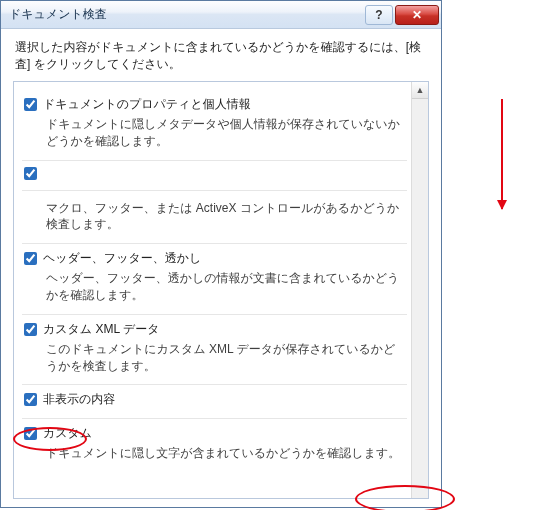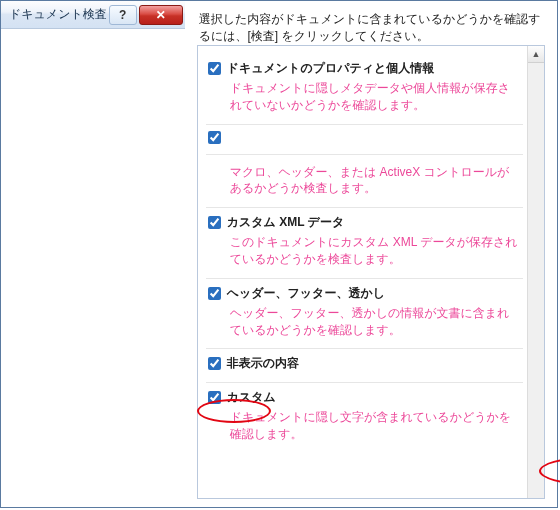--- a/index.html
+++ b/index.html
@@ -12,11 +12,12 @@
     overflow: hidden;
   }
   .window {
-    width: 558px;
+    width: 442px;
     height: 508px;
     border: 1px solid #5a7aa0;
     background: #fff;
     display: flex;
+    flex-direction: column;
   }
   .titlebar {
     height: 28px;

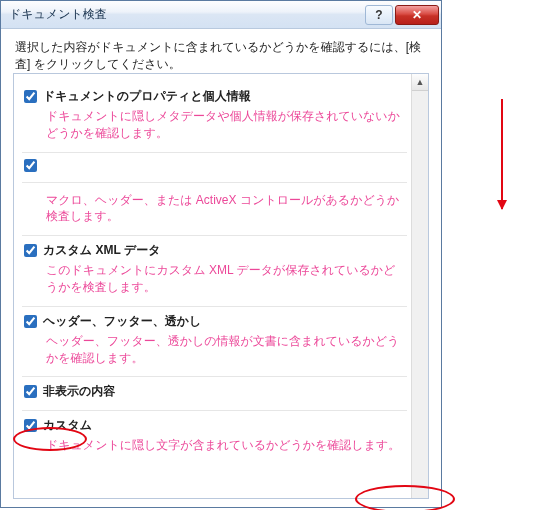--- a/index.html
+++ b/index.html
@@ -63,6 +63,7 @@
   .instruction {
     font-size: 12px;
     color: #222;
+    margin-bottom: 8px;
     padding: 0 2px;
   }
   .list-outer {

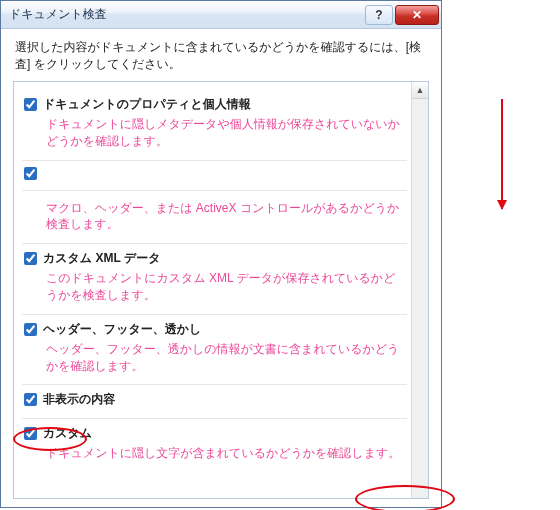--- a/index.html
+++ b/index.html
@@ -113,7 +113,6 @@
   .item-title {
     color: #222;
     font-size: 12px;
-    font-weight: bold;
   }
   .item-desc {
     color: #ec4899;

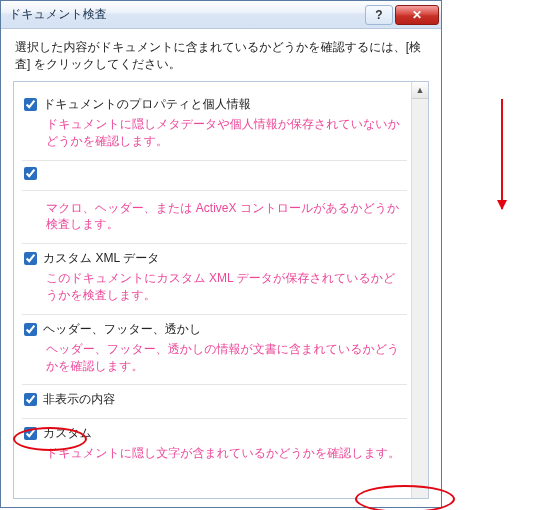--- a/index.html
+++ b/index.html
@@ -115,7 +115,7 @@
     font-size: 12px;
   }
   .item-desc {
-    color: #ec4899;
+    color: #404040;
     font-size: 12px;
     padding: 3px 0 0 22px;
     line-height: 1.4;

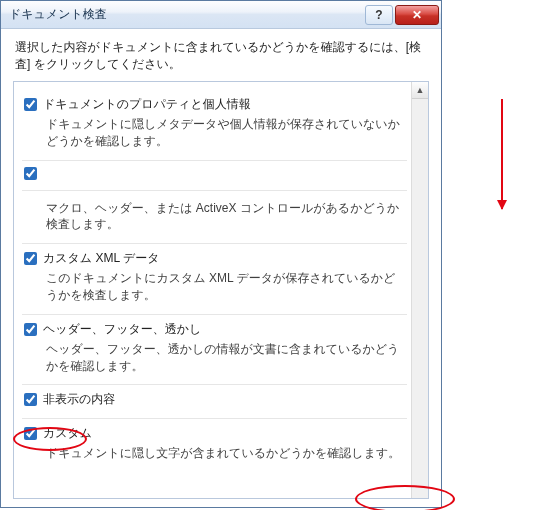--- a/index.html
+++ b/index.html
@@ -175,7 +175,7 @@
             </div>
           </div>
           <div class="item">
-            <div class="item-desc">マクロ、ヘッダー、または ActiveX コントロールがあるかどうか検査します。</div>
+            <div class="item-desc">マクロ、フッター、または ActiveX コントロールがあるかどうか検査します。</div>
           </div>
           <div class="item">
             <div class="item-head">

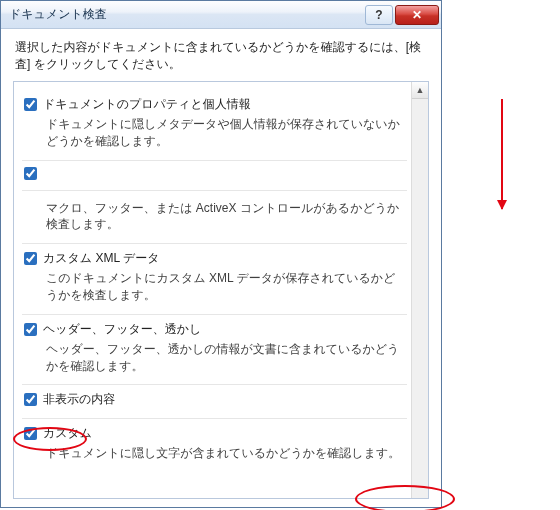--- a/index.html
+++ b/index.html
@@ -180,16 +180,16 @@
           <div class="item">
             <div class="item-head">
               <input type="checkbox" checked="" style="">
+              <span class="item-title">ヘッダー、フッター、透かし</span>
+            </div>
+            <div class="item-desc">ヘッダー、フッター、透かしの情報が文書に含まれているかどうかを確認します。</div>
+          </div>
+          <div class="item">
+            <div class="item-head">
+              <input type="checkbox" checked="" style="">
               <span class="item-title">カスタム XML データ</span>
             </div>
             <div class="item-desc">このドキュメントにカスタム XML データが保存されているかどうかを検査します。</div>
-          </div>
-          <div class="item">
-            <div class="item-head">
-              <input type="checkbox" checked="" style="">
-              <span class="item-title">ヘッダー、フッター、透かし</span>
-            </div>
-            <div class="item-desc">ヘッダー、フッター、透かしの情報が文書に含まれているかどうかを確認します。</div>
           </div>
           <div class="item">
             <div class="item-head">

